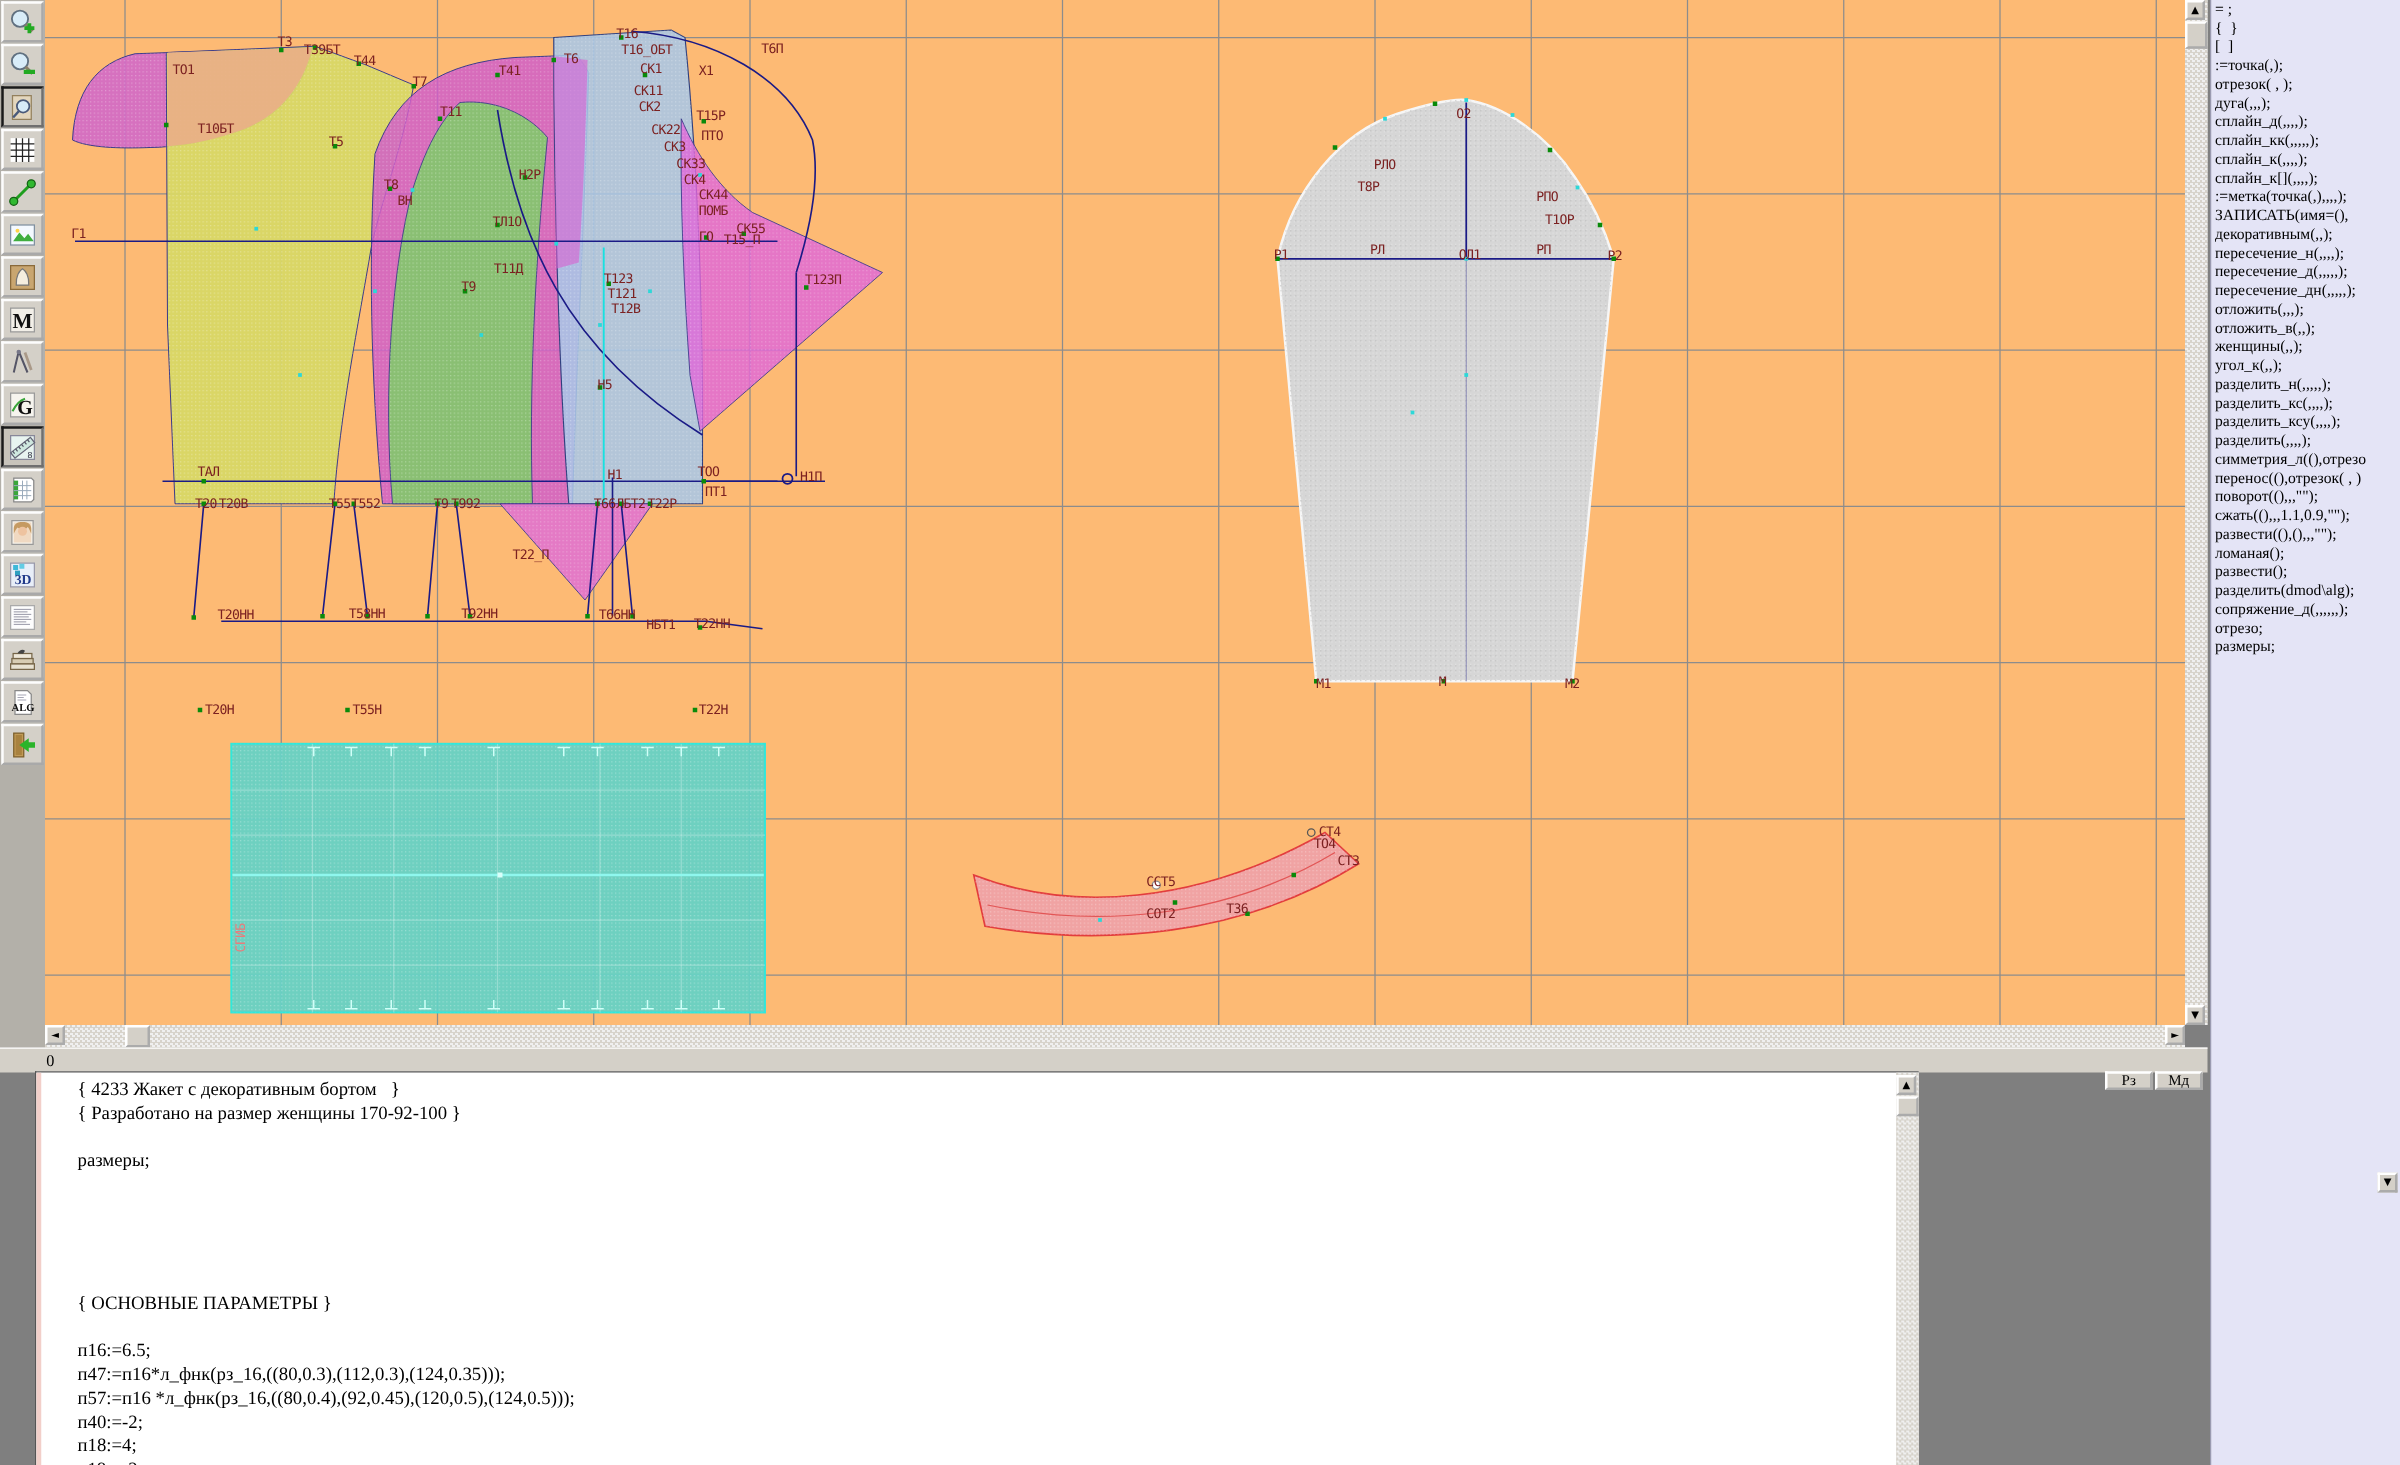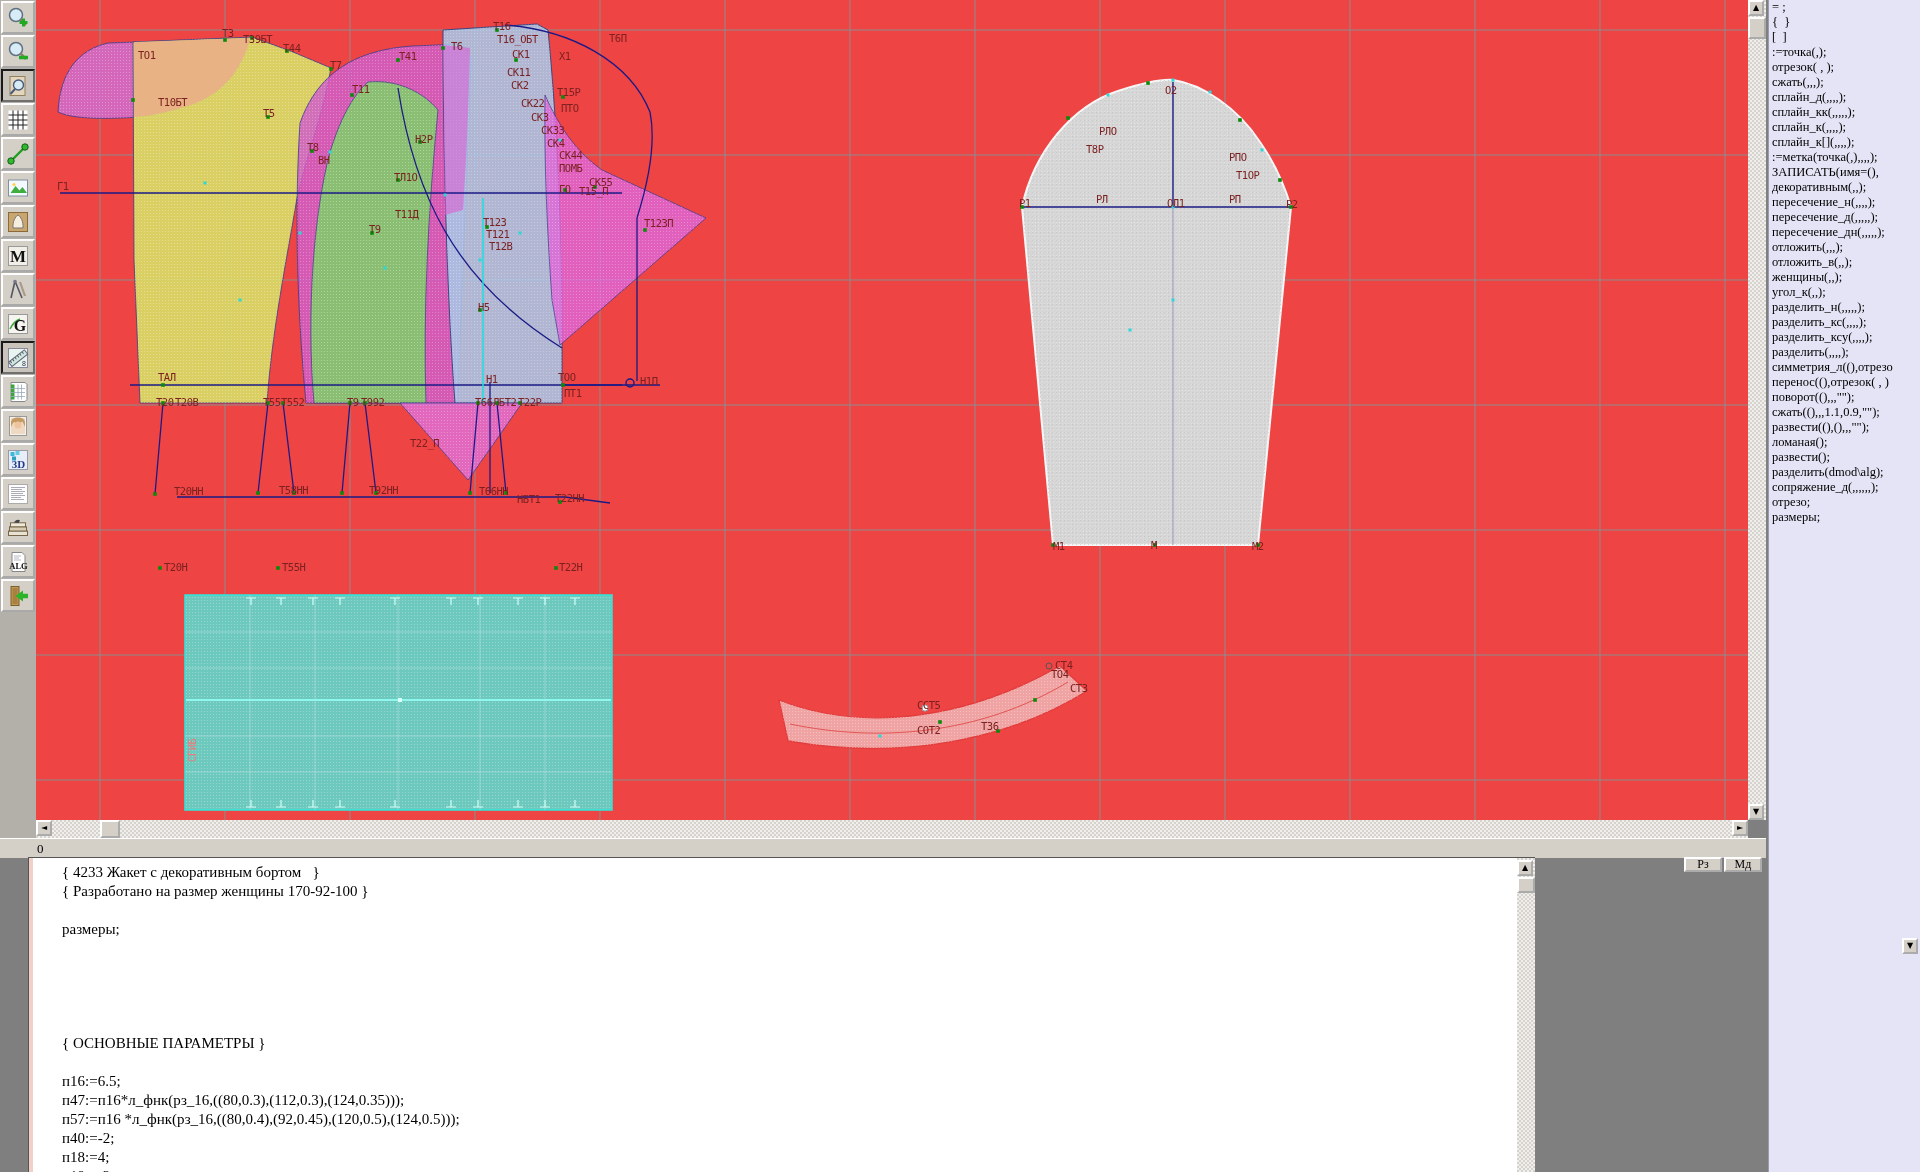--- a/index.html
+++ b/index.html
@@ -14,7 +14,7 @@
   .tool.pressed{border:2px inset #6f6f6f;background:#c8c4bb;}
   .tool svg{display:block;}
   
-  #canvas{position:absolute;left:36px;top:0;width:1712px;height:820px;background:#ef4444;text-align:right;}
+  #canvas{position:absolute;left:36px;top:0;width:1712px;height:820px;background:#fdba74;text-align:right;}
   #pattern-svg text.lbl{font-family:"DejaVu Sans Mono",monospace;font-size:10.5px;letter-spacing:-0.5px;}
   
   .sb{position:absolute;background:#cdc9c0;}

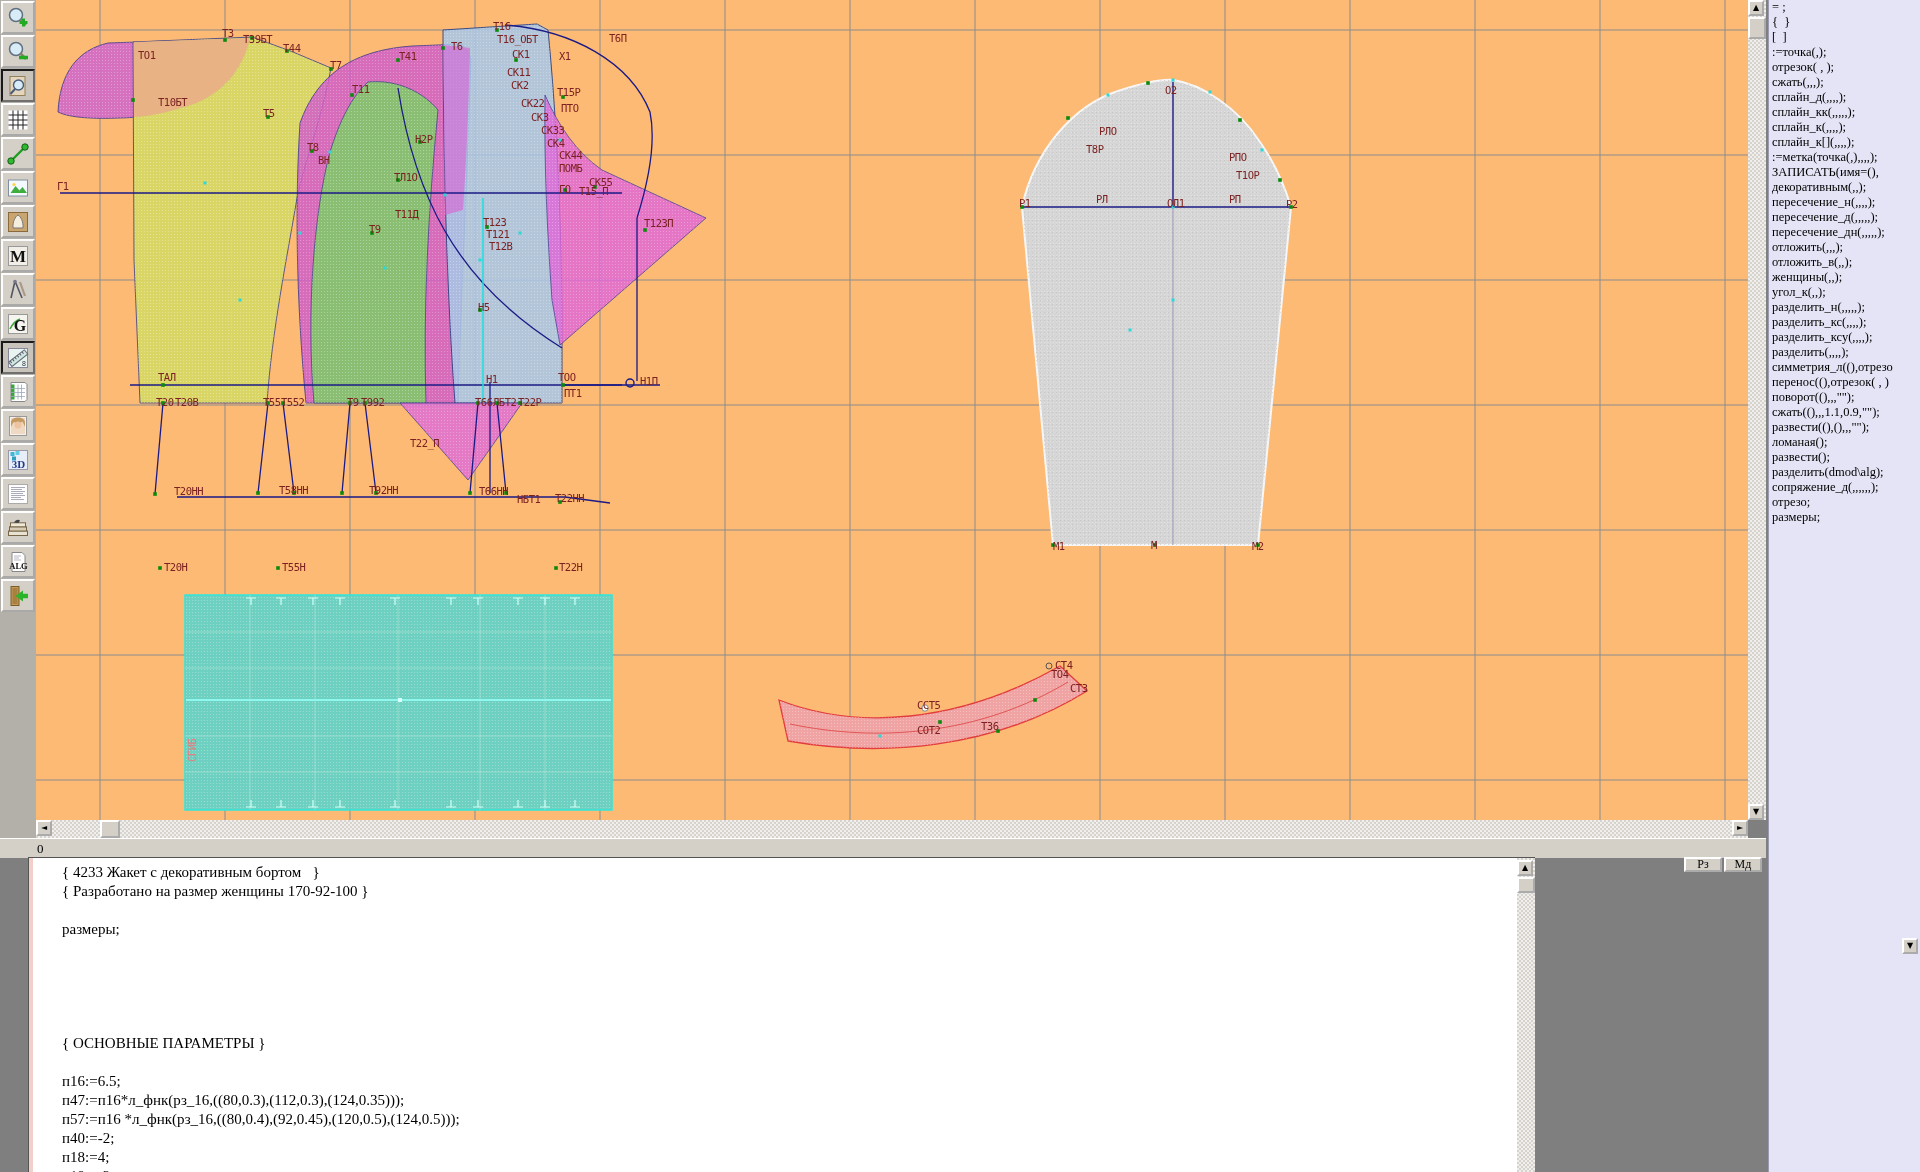--- a/index.html
+++ b/index.html
@@ -502,7 +502,7 @@
       <div class="cmd-line">[  ]</div>
       <div class="cmd-line">:=точка(,);</div>
       <div class="cmd-line">отрезок( , );</div>
-      <div class="cmd-line">сжать(,,,);</div>
+      <div class="cmd-line">дуга(,,,);</div>
       <div class="cmd-line">сплайн_д(,,,,);</div>
       <div class="cmd-line">сплайн_кк(,,,,,);</div>
       <div class="cmd-line">сплайн_к(,,,,);</div>

